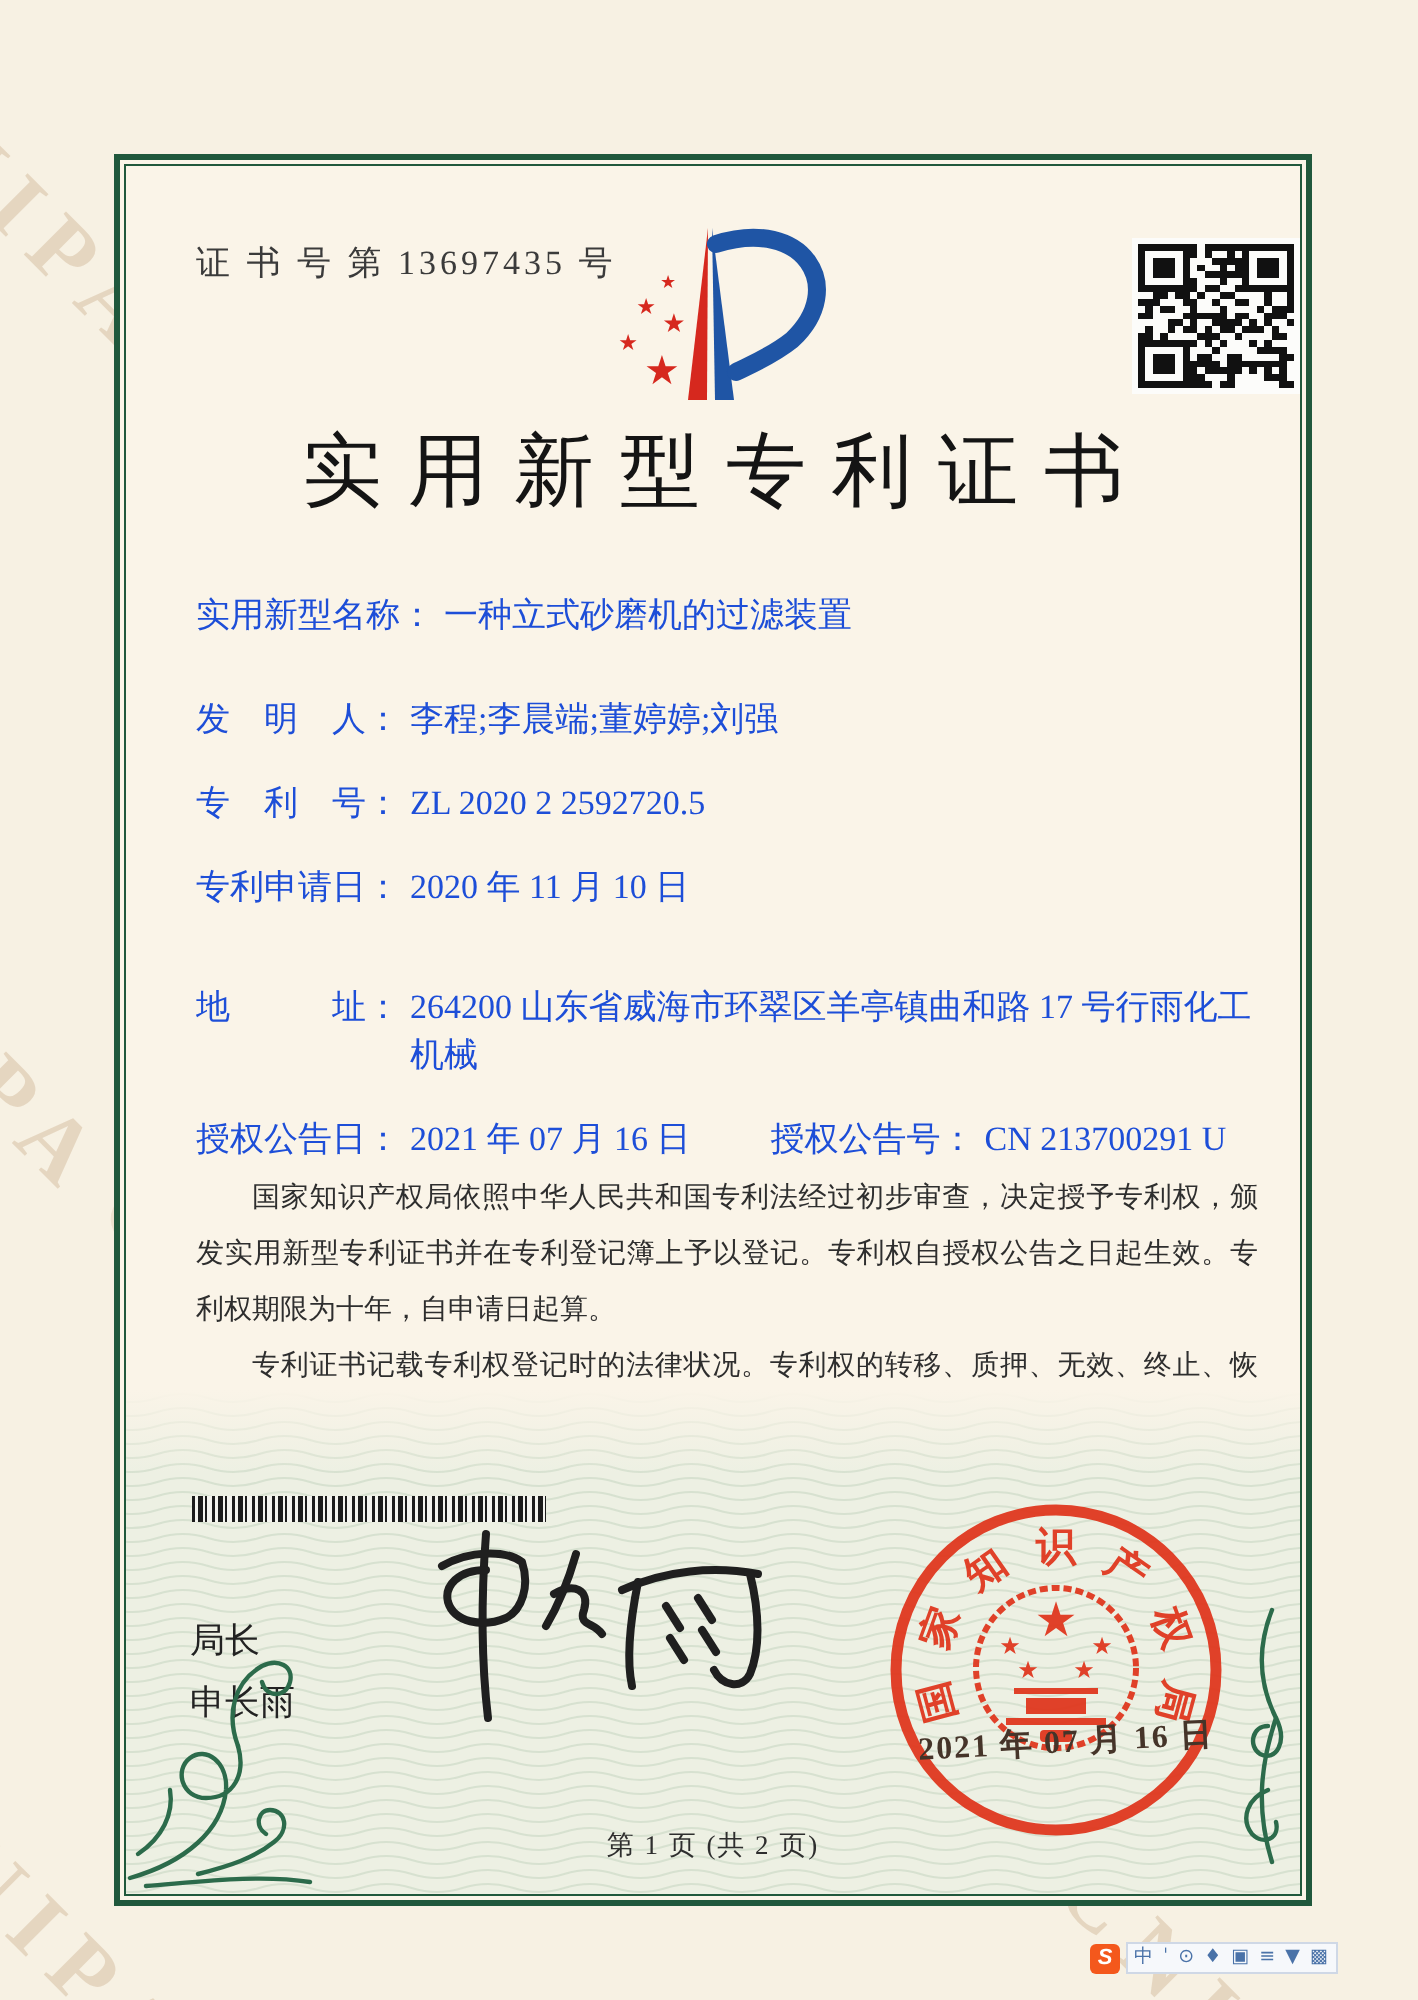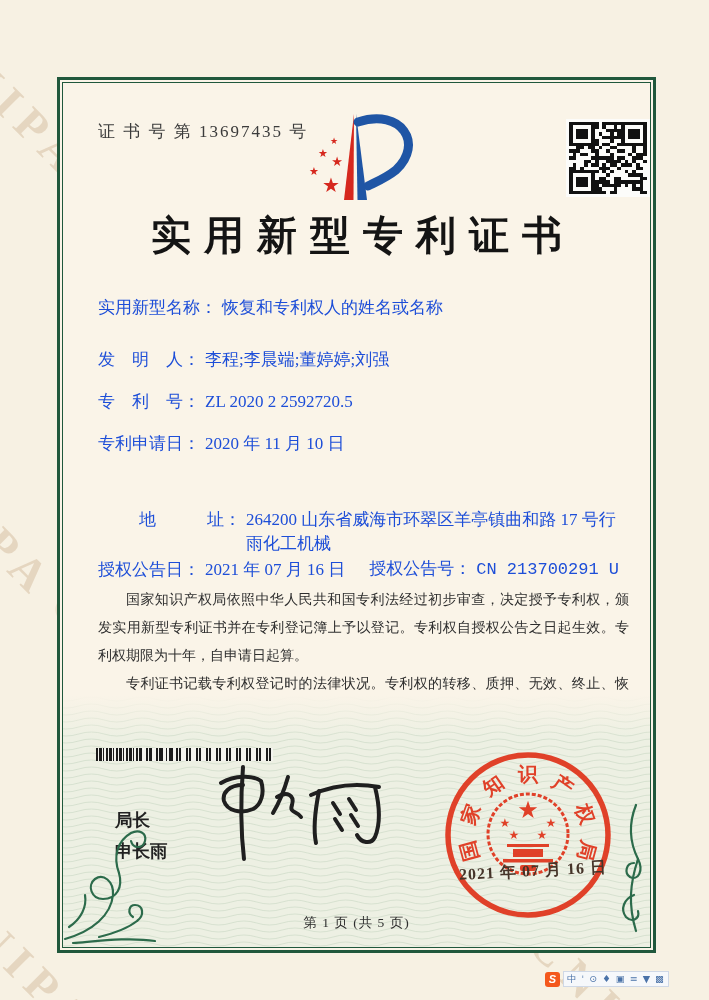--- a/index.html
+++ b/index.html
@@ -16,7 +16,7 @@
   .qr-wrap{position:absolute;left:506px;top:39px;width:78px;height:72px;background:#fcfcfa;padding:3px;}
   .qr-wrap svg{width:100%;height:100%;display:block;}
   .title{position:absolute;top:128px;left:0;right:0;text-align:center;font-size:40px;
-         font-weight:700;letter-spacing:13px;text-indent:13px;color:#141414;margin:0;}
+         font-weight:400;letter-spacing:13px;text-indent:13px;color:#141414;margin:0;}
   .row{position:absolute;left:38px;right:22px;display:flex;font-size:17px;color:#1d4ed8;line-height:24px;}
   .row .lbl{flex:0 0 auto;white-space:pre;}
   .row .val{margin-left:5px;}

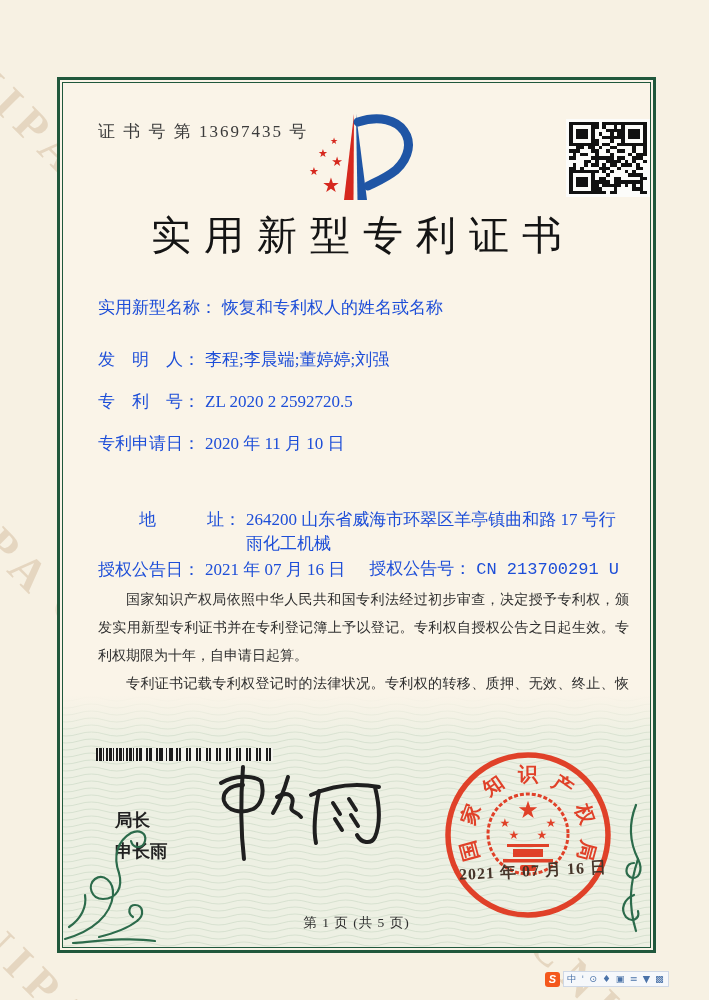--- a/index.html
+++ b/index.html
@@ -249,7 +249,7 @@
 
     <div class="row" style="top:216px;">
       <span class="lbl">实用新型名称：</span>
-      <span class="val">恢复和专利权人的姓名或名称</span>
+      <span class="val">一种立式砂磨机的过滤装置</span>
     </div>
     <div class="row" style="top:268px;align-items:flex-end;">
       <span class="lbl">发　明　人：</span>

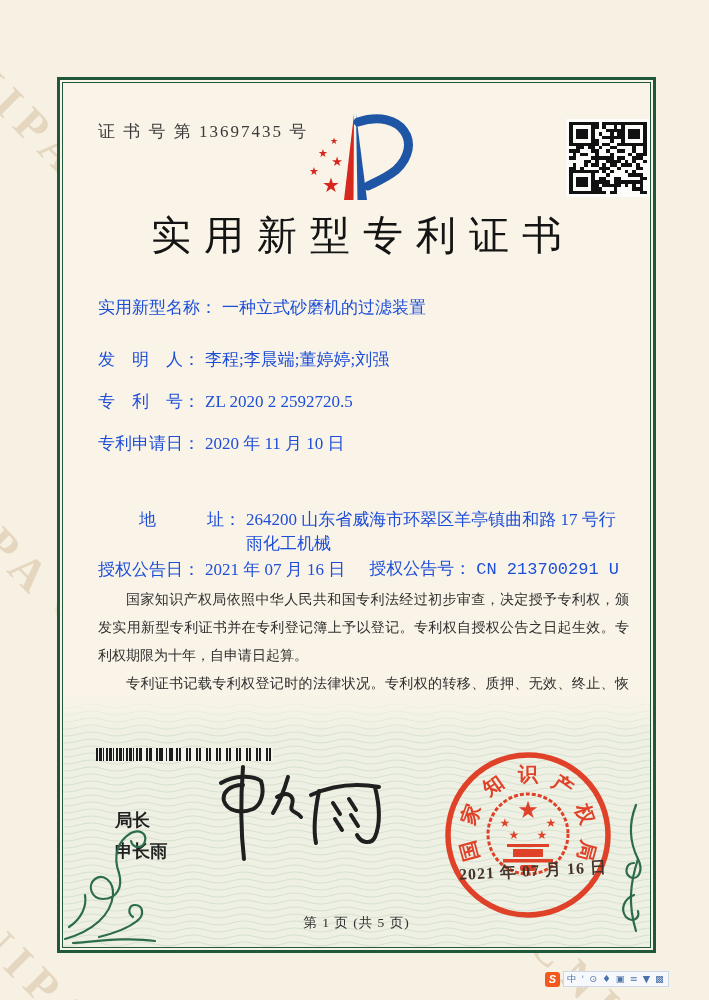--- a/index.html
+++ b/index.html
@@ -263,7 +263,7 @@
       <span class="lbl">专利申请日：</span>
       <span class="val">2020 年 11 月 10 日</span>
     </div>
-    <div class="row" style="top:428px;margin-left:41px;">
+    <div class="row" style="top:412px;">
       <span class="lbl">地　　　址：</span>
       <span class="val">264200  山东省威海市环翠区羊亭镇曲和路 17 号行雨化工机械</span>
     </div>

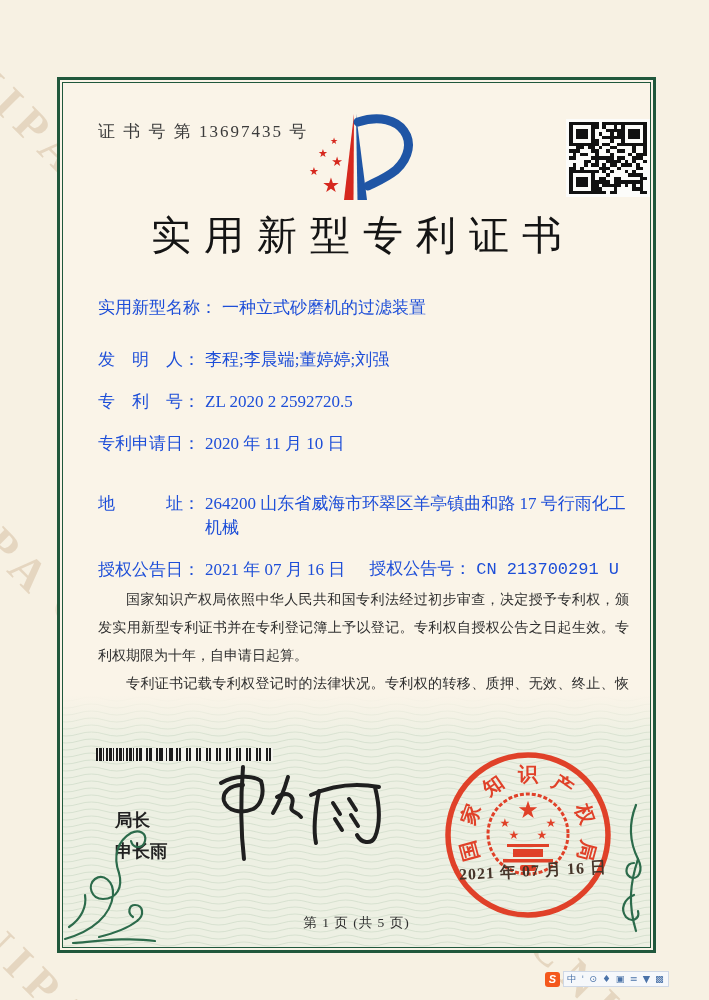--- a/index.html
+++ b/index.html
@@ -20,7 +20,7 @@
   .row{position:absolute;left:38px;right:22px;display:flex;font-size:17px;color:#1d4ed8;line-height:24px;}
   .row .lbl{flex:0 0 auto;white-space:pre;}
   .row .val{margin-left:5px;}
-  .row .pair2{margin-left:24px;display:flex;font-family:Liberation Mono, monospace;}
+  .row .pair2{margin-left:40px;display:flex;}
   .paras{position:absolute;left:38px;right:24px;top:506px;font-size:14px;line-height:28px;
          text-align:justify;color:#2e2e2e;}
   .paras p{margin:0;text-indent:2em;}

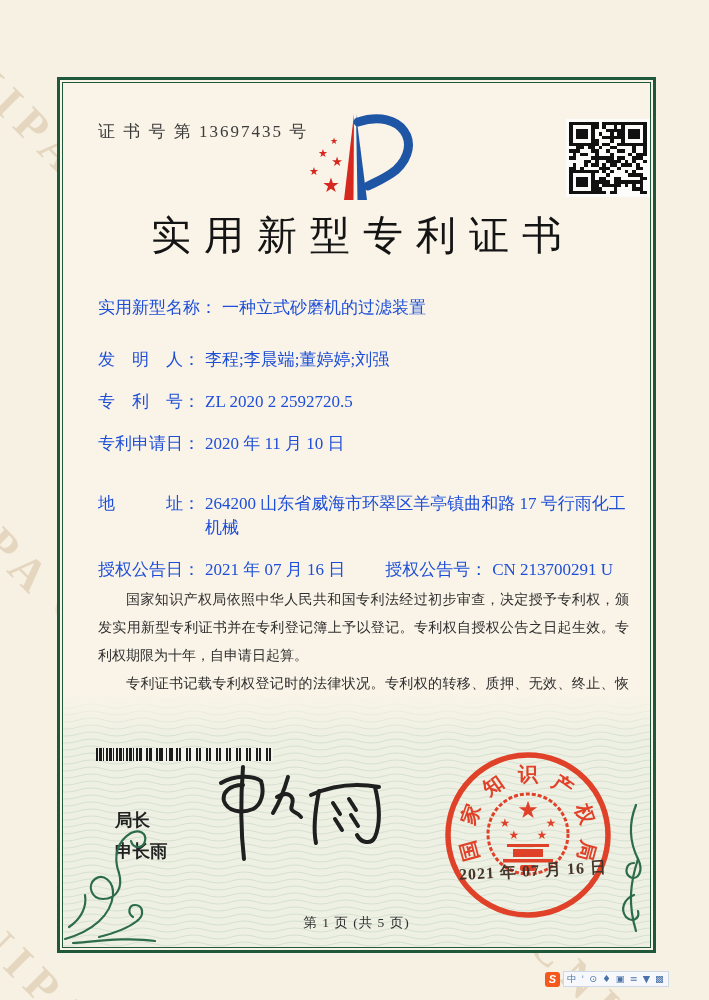--- a/index.html
+++ b/index.html
@@ -33,7 +33,7 @@
   .barcode{position:absolute;left:33px;top:53px;width:177px;height:13px;z-index:2;
     background:repeating-linear-gradient(90deg,#1c1c1c 0 1.5px,#f4f4ef 1.5px 3px,#1c1c1c 3px 5.5px,
     #f4f4ef 5.5px 6.5px,#1c1c1c 6.5px 7.5px,#f4f4ef 7.5px 10px);}
-  .signer{position:absolute;left:52px;top:110px;font-size:17.5px;color:#222;line-height:31px;z-index:2;font-weight:bold;}
+  .signer{position:absolute;left:32px;top:110px;font-size:17.5px;color:#222;line-height:31px;z-index:2;}
   .signature{position:absolute;left:128px;top:58px;z-index:2;}
   .seal{position:absolute;left:378px;top:53px;z-index:2;opacity:.93;}
   .seal-date{position:absolute;left:385px;top:166px;width:170px;text-align:center;font-size:16px;

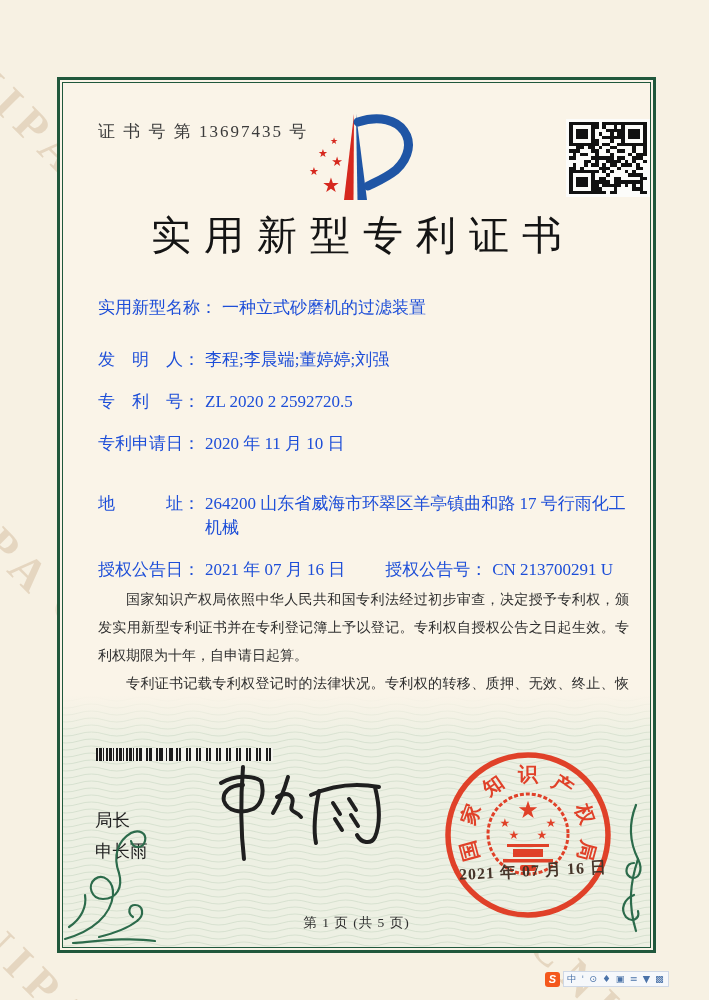--- a/index.html
+++ b/index.html
@@ -392,7 +392,7 @@
         </g>
       </svg>
 
-      <div class="footer-page">第 1 页 (共 5 页)</div>
+      <div class="footer-page">第 1 页 (共 2 页)</div>
     </div>
   </div>
 

